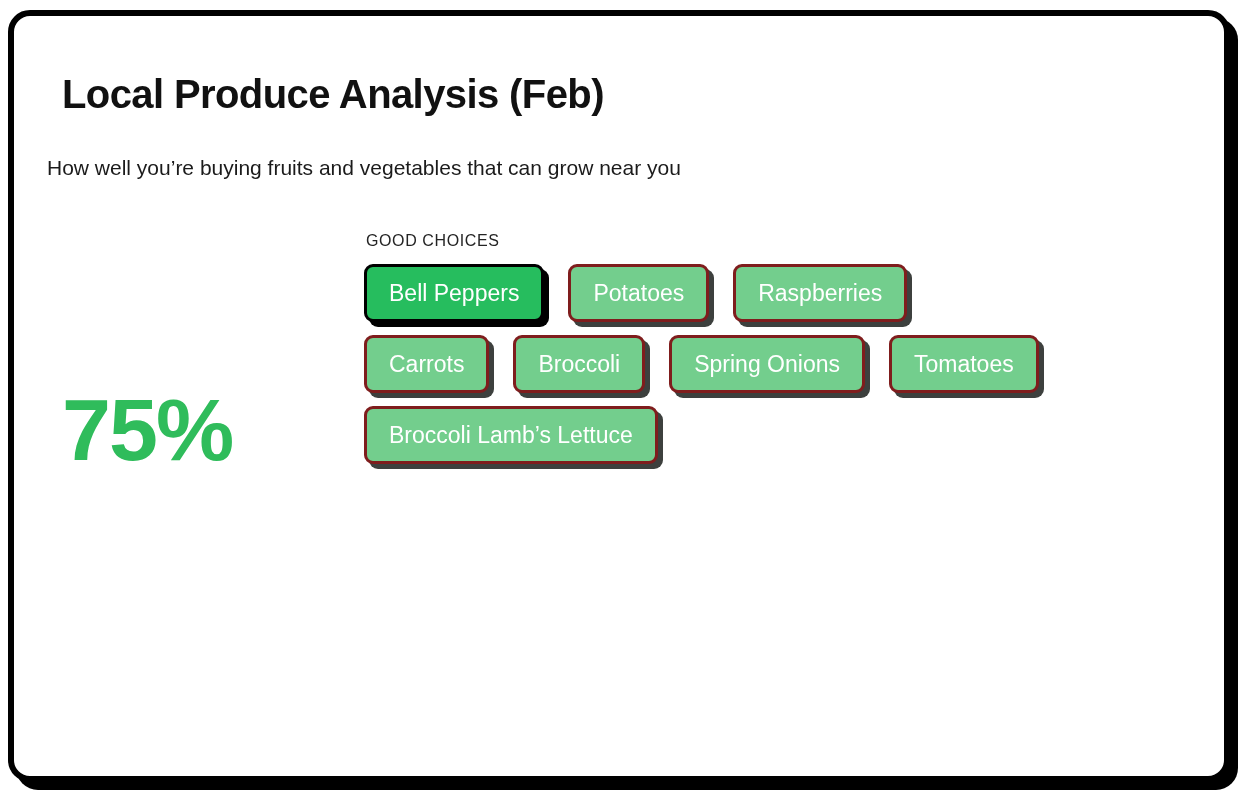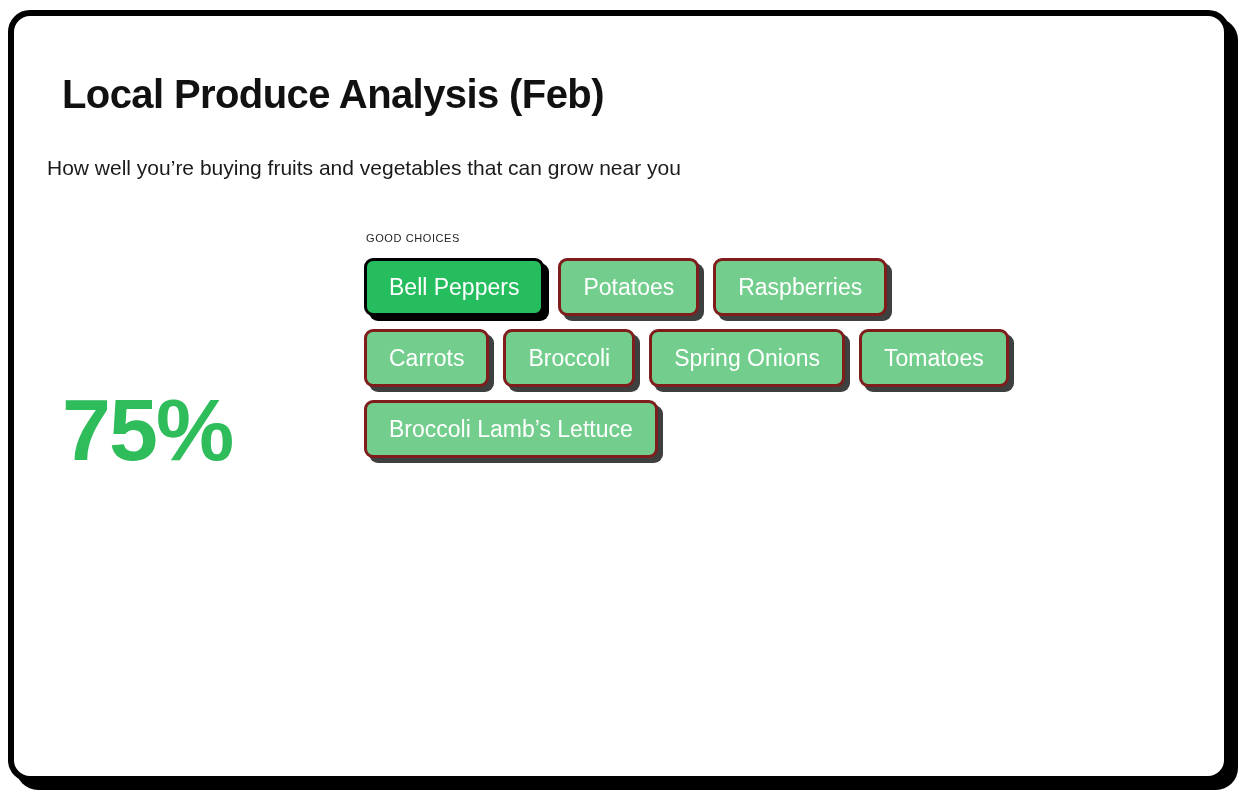--- a/index.html
+++ b/index.html
@@ -96,7 +96,7 @@
   }
 
   .section-label {
-    font-size: 11px;
+    font-size: 16px;
     font-weight: normal;
     letter-spacing: 0.6px;
     color: #242424;

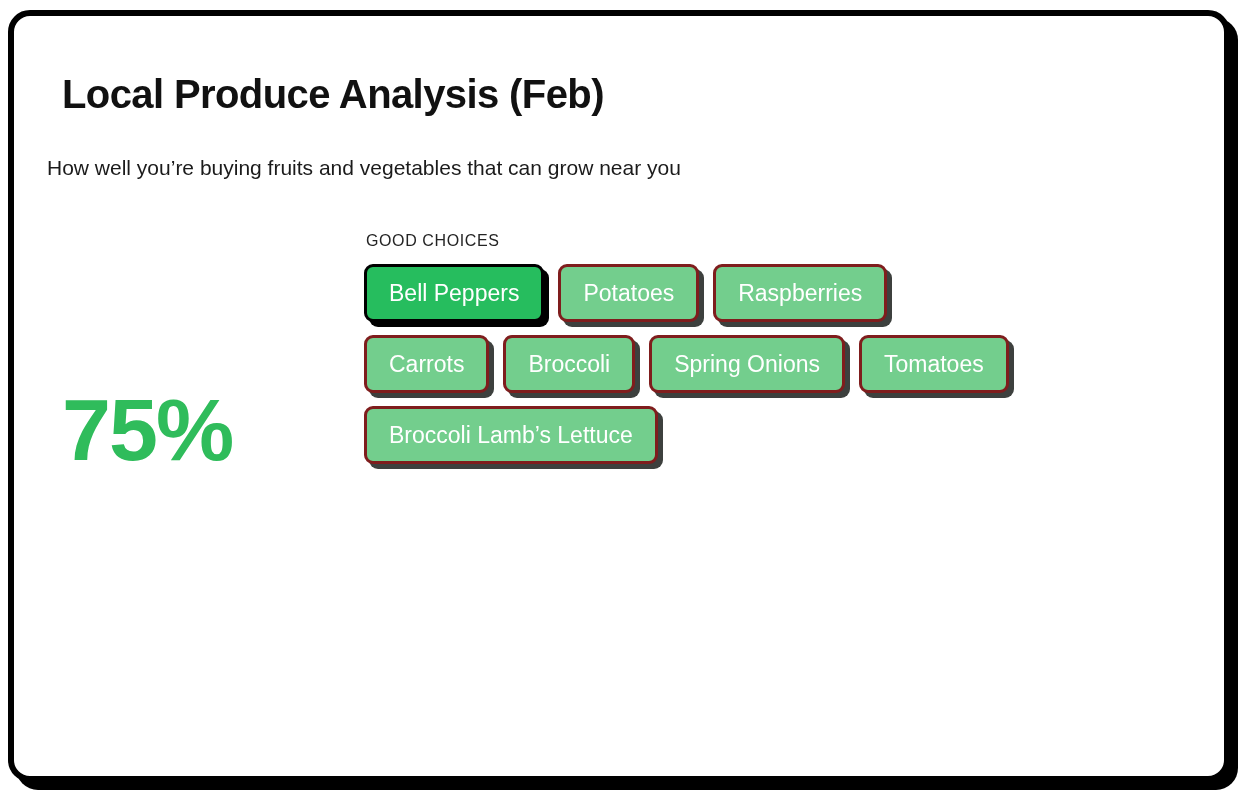--- a/index.html
+++ b/index.html
@@ -112,6 +112,7 @@
     flex-wrap: nowrap;
     align-items: flex-end;
     margin-bottom: 13px;
+    gap: 10px;
   }
   .chip-row:last-child { margin-bottom: 0; }
 

